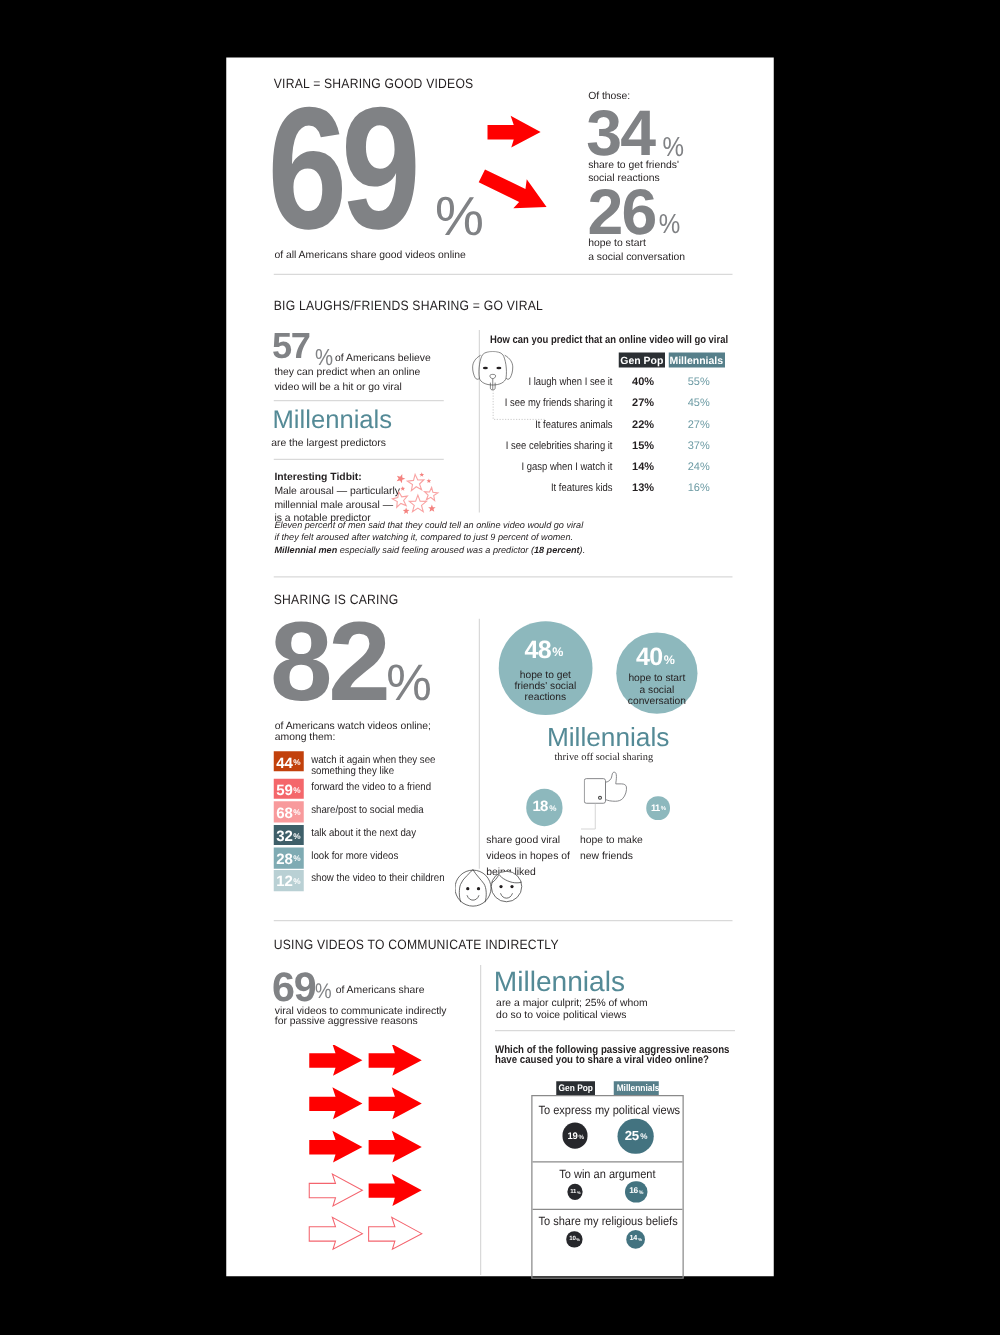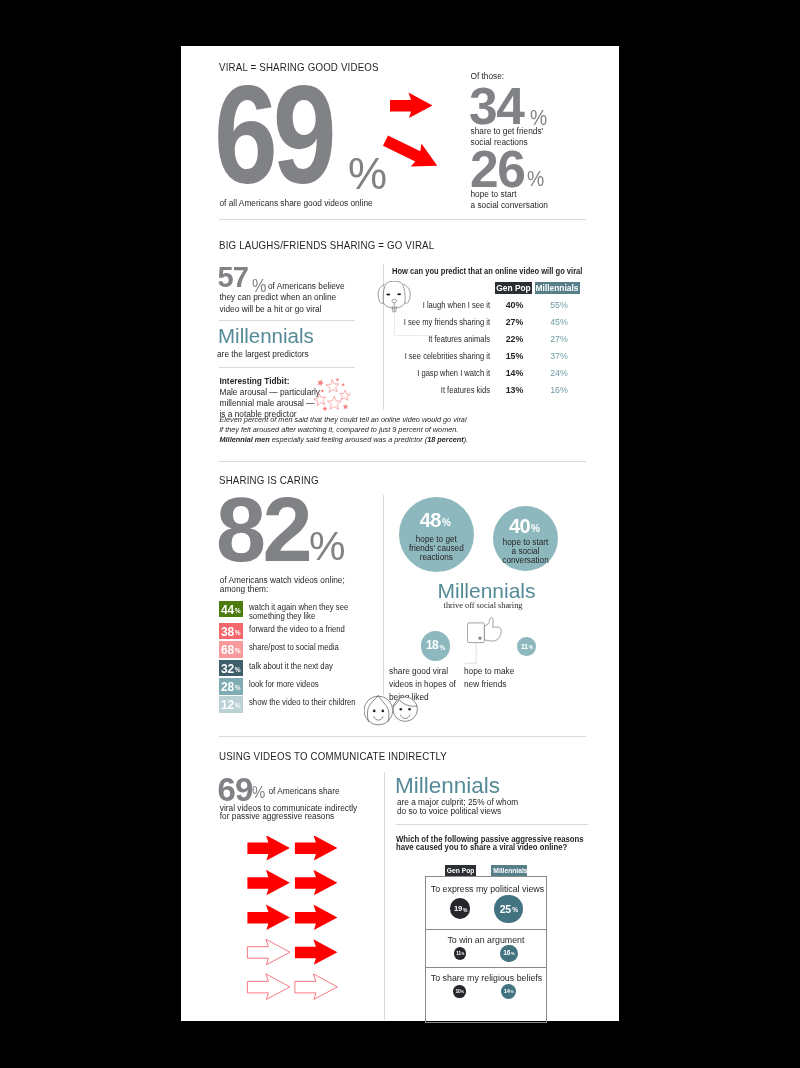--- a/index.html
+++ b/index.html
@@ -227,7 +227,7 @@
     <div class="cnum" style="top:13px;padding-right:12px;">48</div>
     <div class="cpct" style="left:43px;top:21px;">%</div>
     <div class="cl" style="top:39px;">hope to get</div>
-    <div class="cl" style="top:48px;">friends' caused</div>
+    <div class="cl" style="top:48px;">friends' social</div>
     <div class="cl" style="top:57px;">reactions</div>
   </div>
 

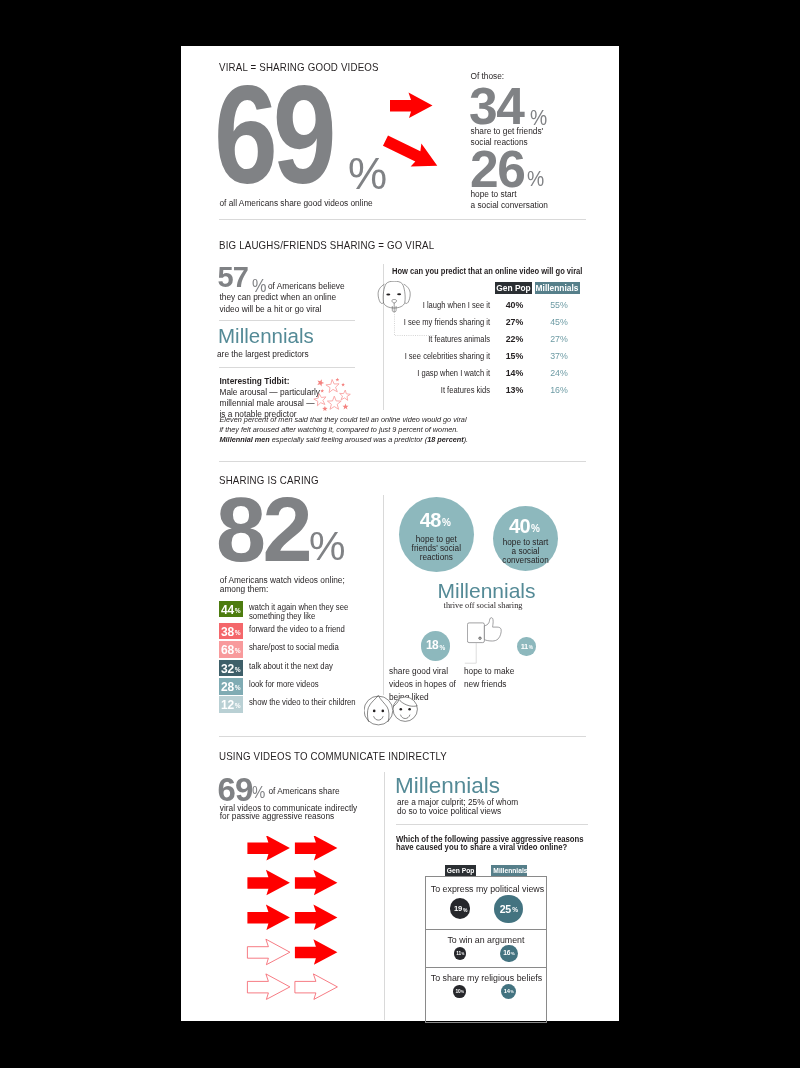--- a/index.html
+++ b/index.html
@@ -177,7 +177,7 @@
 
   <div class="abs">
     <div class="barrow" style="top:554.8px;">
-      <span class="barbox" style="background: #4d7c0f;">
+      <span class="barbox" style="background: #c2410c;">
           <span class="bval">44</span>
           <span class="bpct">%</span>
         </span>

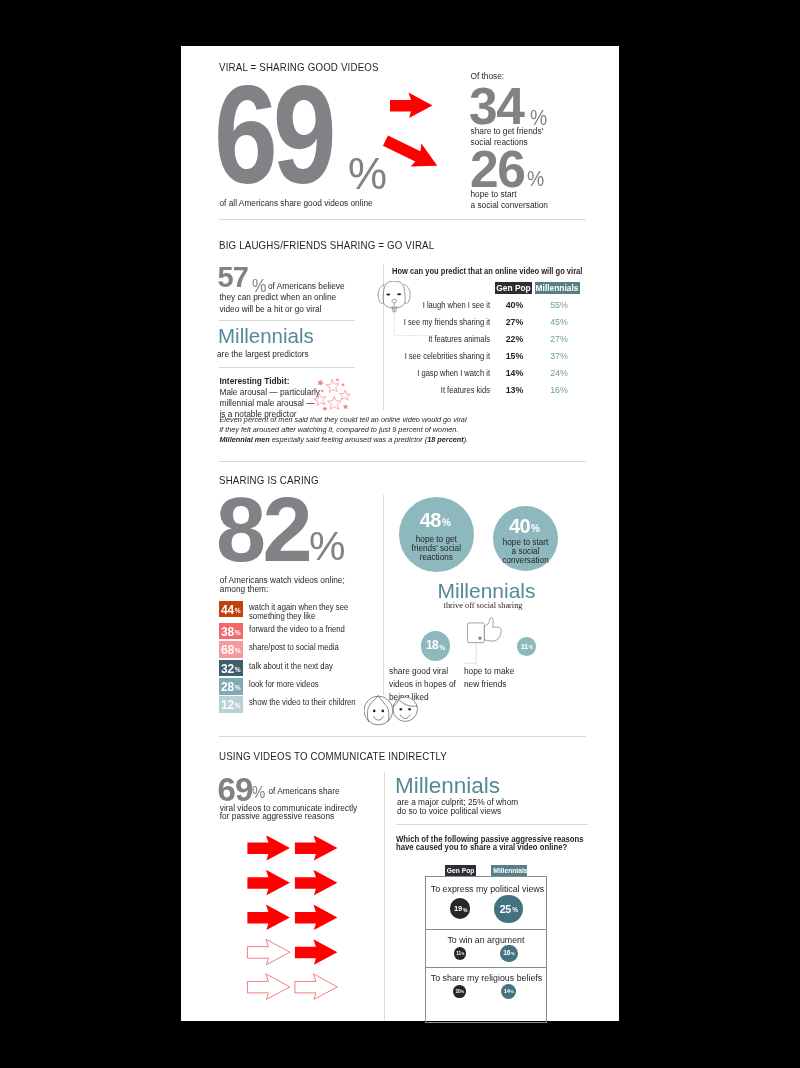--- a/index.html
+++ b/index.html
@@ -186,7 +186,7 @@
     </div>
     <div class="barrow" style="top:576.5px;">
       <span class="barbox" style="background: rgb(244, 103, 107);">
-          <span class="bval">38</span>
+          <span class="bval">59</span>
           <span class="bpct">%</span>
         </span>
       <span class="blab">forward the video to a friend</span>

